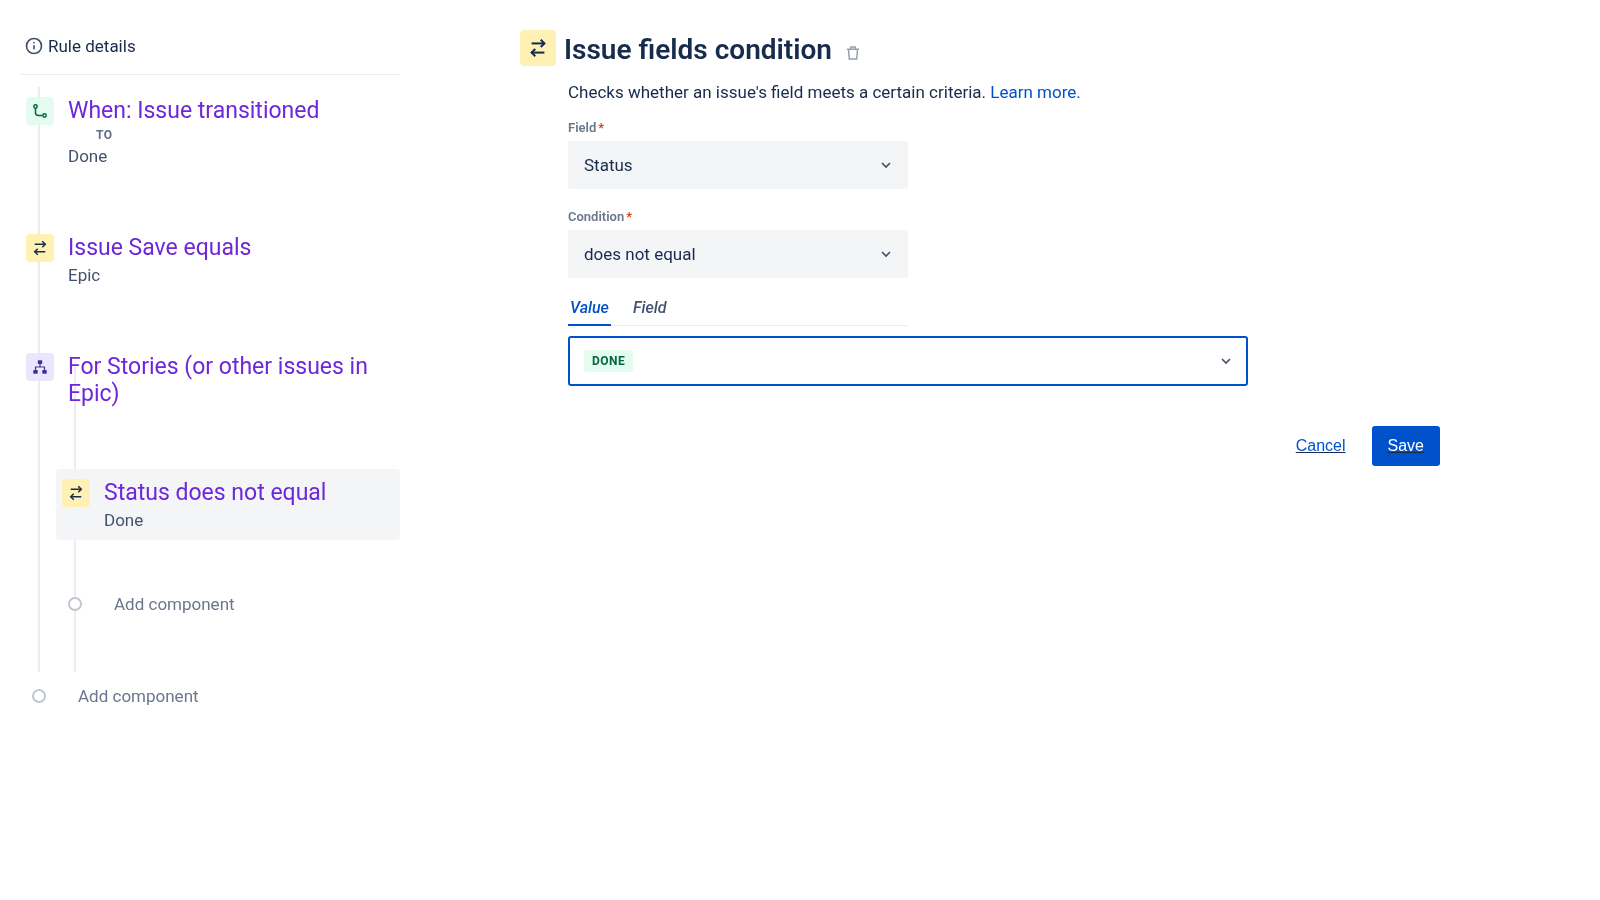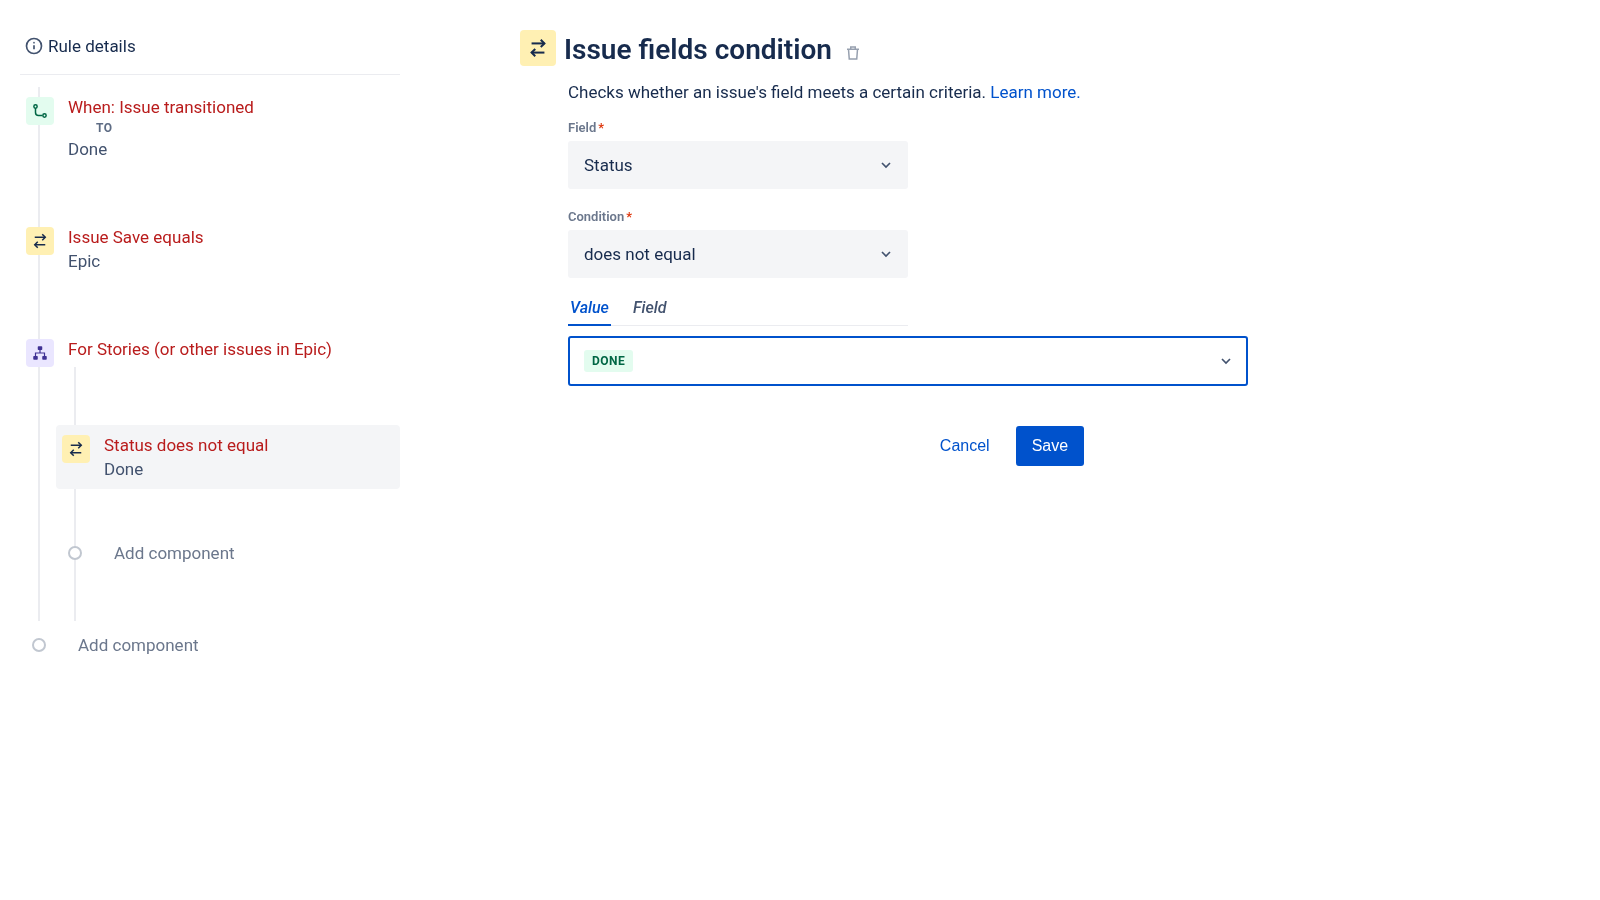--- a/index.html
+++ b/index.html
@@ -50,7 +50,7 @@
   .ic-yellow { background: #FFF0B3; color: #172B4D; }
   .ic-purple { background: #EAE6FF; color: #403294; }
   .step-body { flex: 1; }
-  .step-title { font-size: 17px; color: #b91c1c; margin-bottom: 4px; }
+  .step-title { font-size: 23px; color: #6d28d9; margin-bottom: 4px; }
   .step-sublabel { font-size: 12px; font-weight: 700; color: #5E6C84; letter-spacing: 0.5px; margin-bottom: 4px; margin-left: 28px; }
   .step-sub { font-size: 17px; color: #42526E; }
   .nested { margin-left: 36px; }

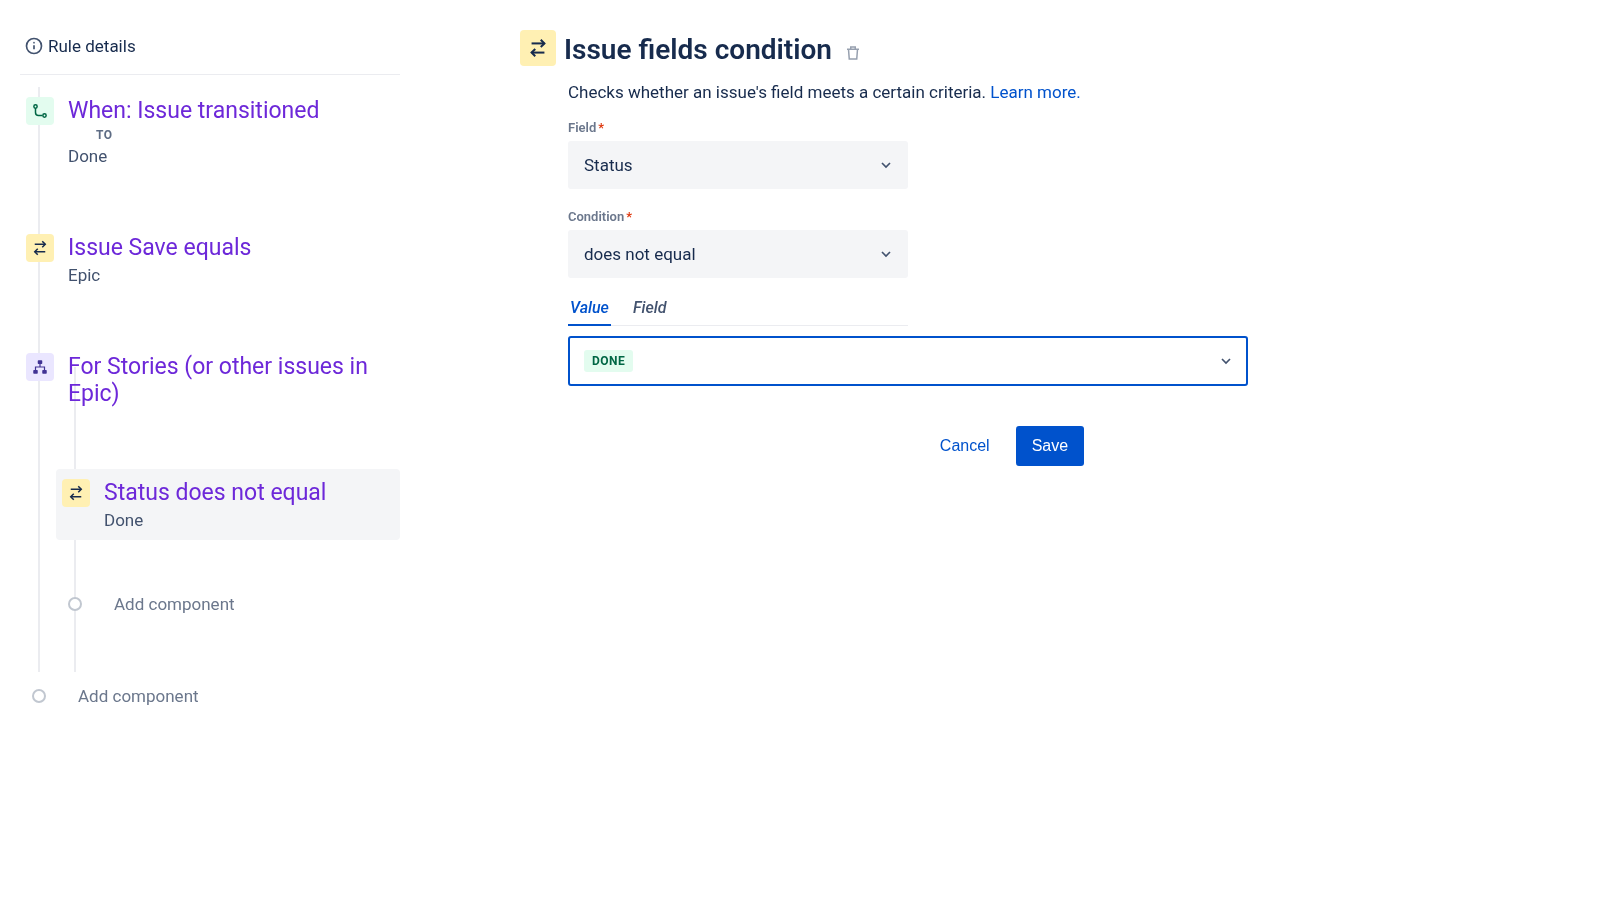--- a/index.html
+++ b/index.html
@@ -109,7 +109,7 @@
     font-weight: 700; font-size: 12px;
     padding: 4px 8px; border-radius: 3px; letter-spacing: 0.5px;
   }
-  .actions { display: flex; justify-content: center; gap: 10px; margin-top: 40px; width: 872px; }
+  .actions { display: flex; justify-content: flex-end; gap: 10px; margin-top: 40px; width: 872px; text-decoration: underline; }
   .btn { height: 40px; padding: 0 16px; border-radius: 3px; font-size: 16px; font-weight: 500; display: flex; align-items: center; cursor: pointer; border: none; }
   .btn-link { background: transparent; color: #0052CC; }
   .btn-primary { background: #0052CC; color: #fff; }

